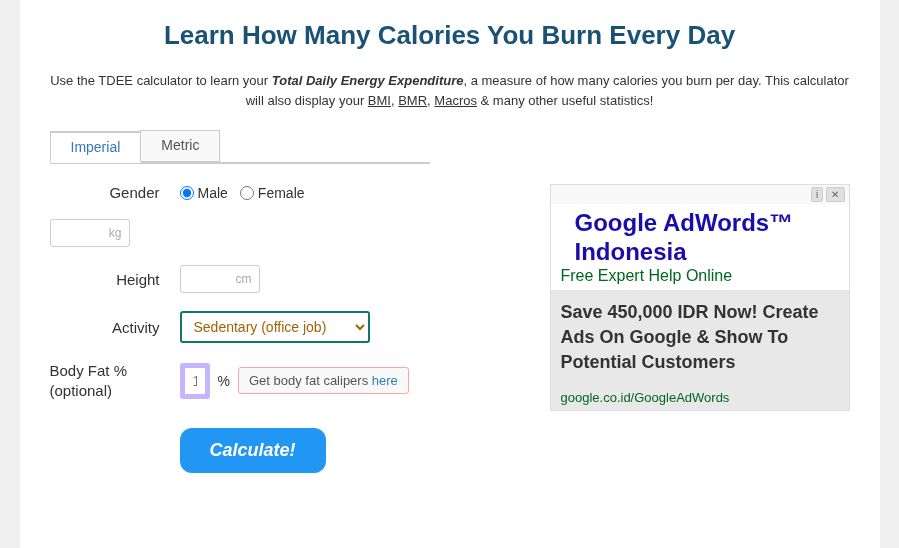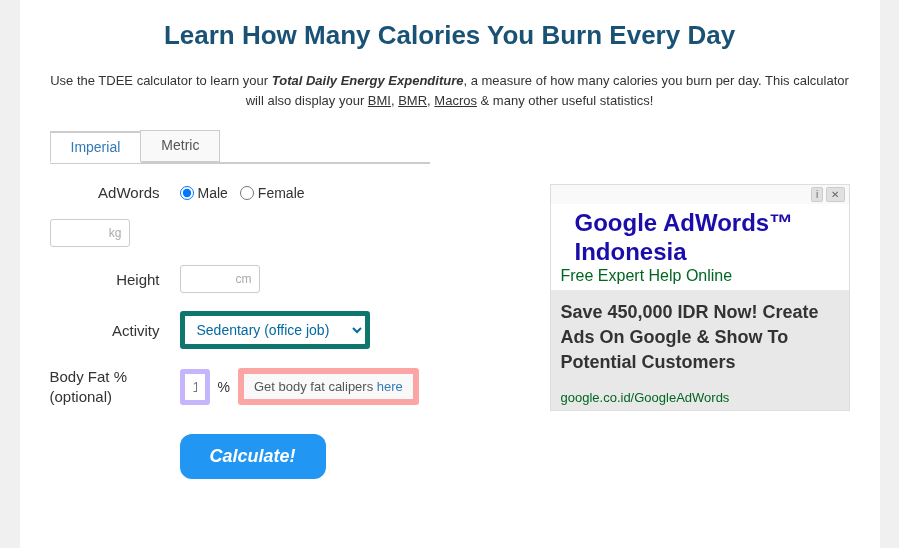--- a/index.html
+++ b/index.html
@@ -261,7 +261,7 @@
     <div class="form-section">
 
       <div class="form-row">
-        <label class="form-label">AdWords</label>
+        <label class="form-label">Gender</label>
         <div class="radio-group">
           <label class="radio-label">
             <input type="radio" name="gender" checked="" style="">

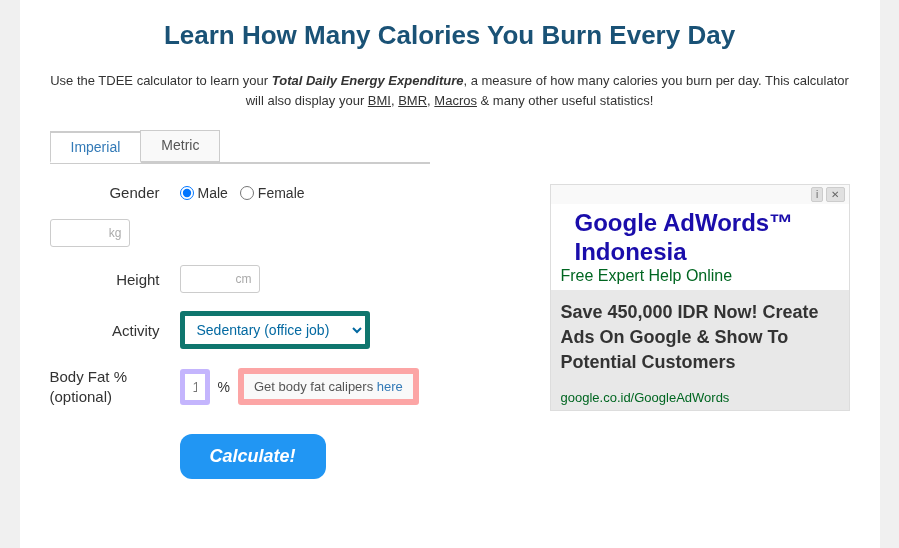--- a/index.html
+++ b/index.html
@@ -107,10 +107,10 @@
     .activity-select {
       width: 190px;
       padding: 5px 8px;
-      border: 5px solid #0f766e;
-      border-radius: 3px;
-      font-size: 14px;
-      color: #0369a1;
+      border: 2px solid #0f766e;
+      border-radius: 3px;
+      font-size: 14px;
+      color: #a16207;
       background: #fff;
     }
     .body-fat-row {

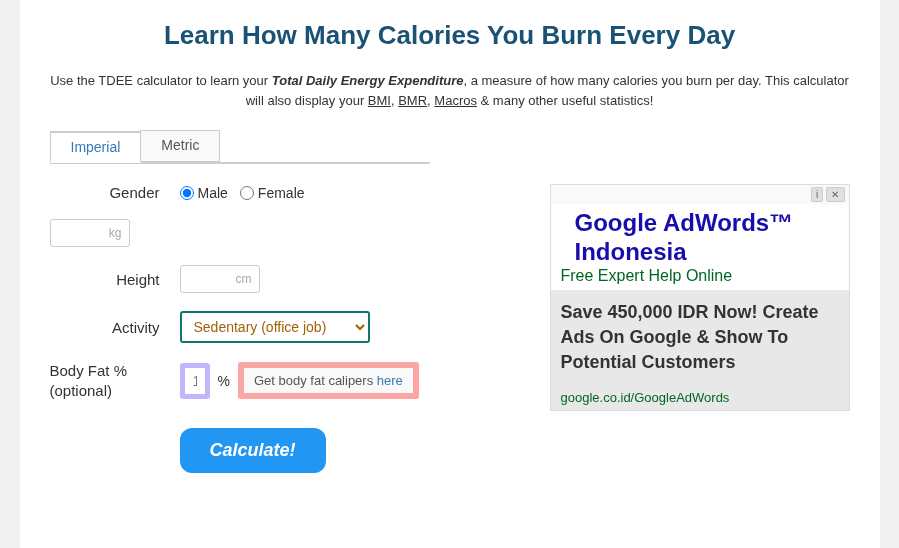--- a/index.html
+++ b/index.html
@@ -143,7 +143,7 @@
       font-size: 13px;
       color: #555;
       background: #f9f9f9;
-      border: 6px solid #fca5a5;
+      border: 1px solid #fca5a5;
       padding: 5px 10px;
       border-radius: 3px;
     }

